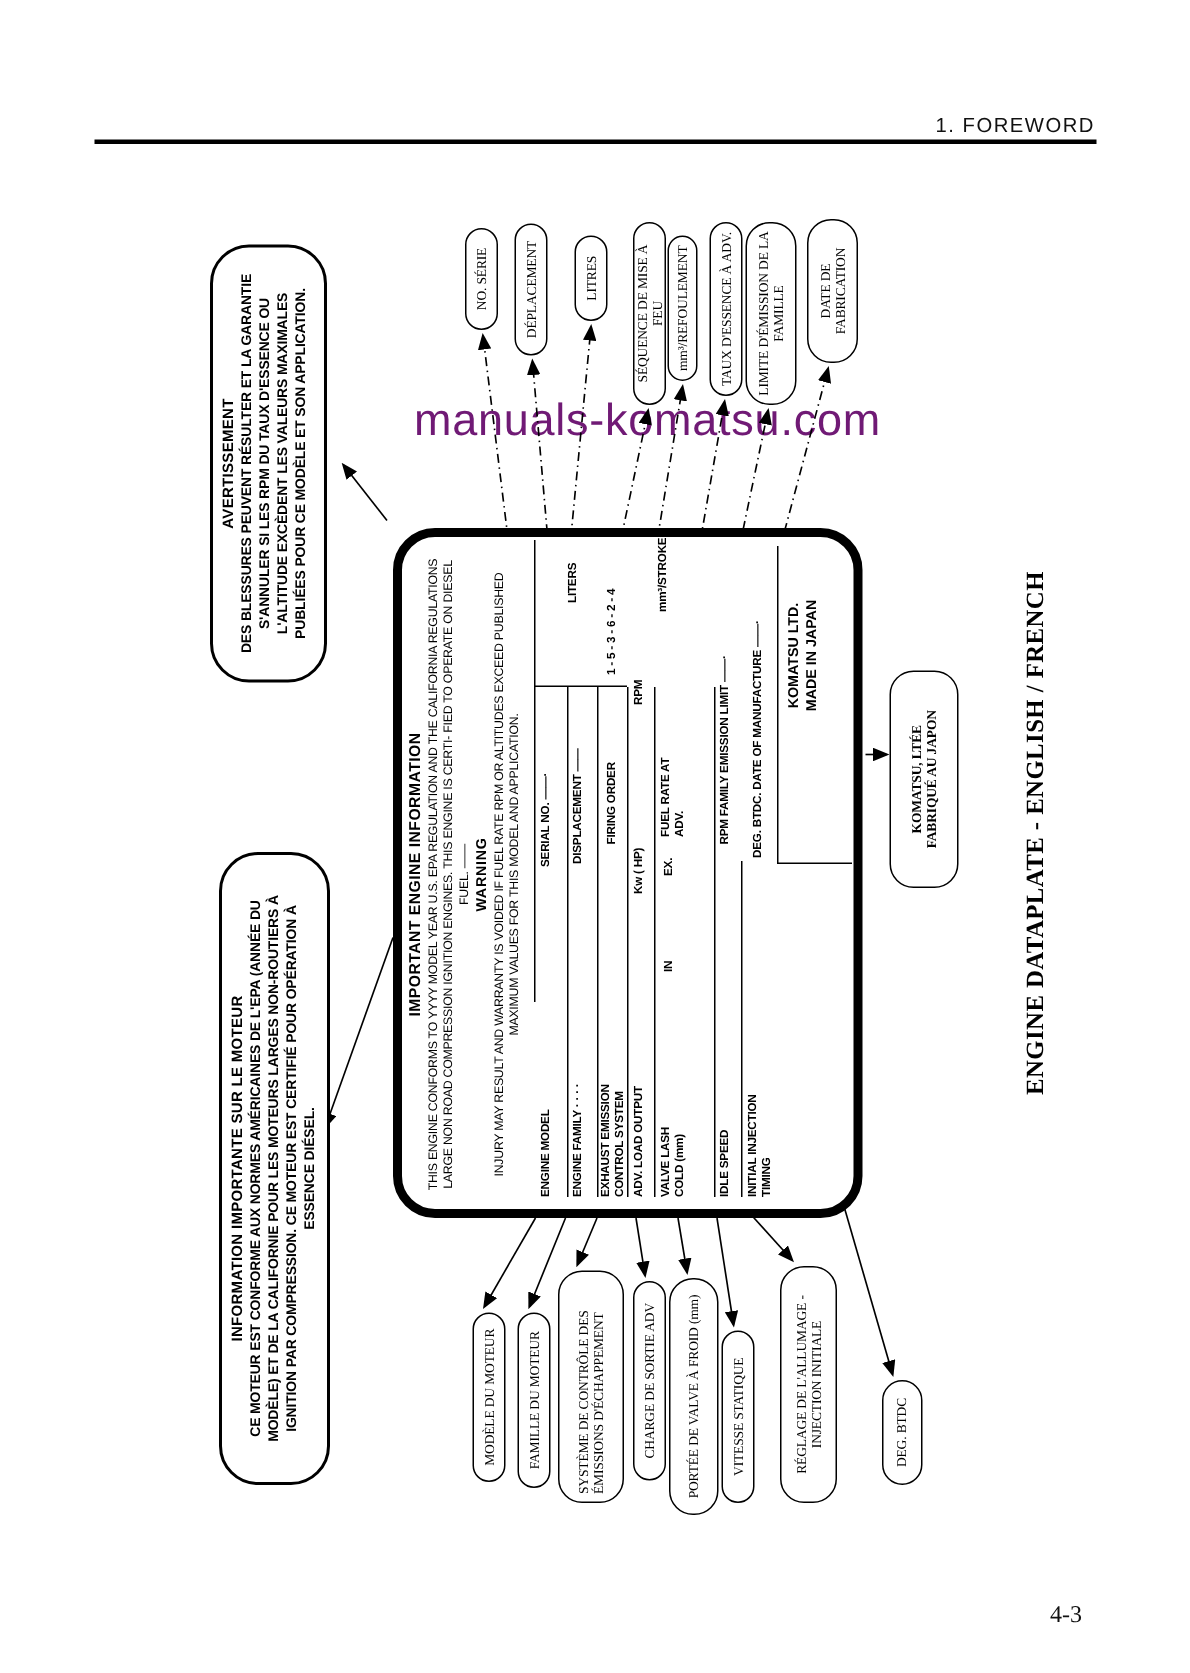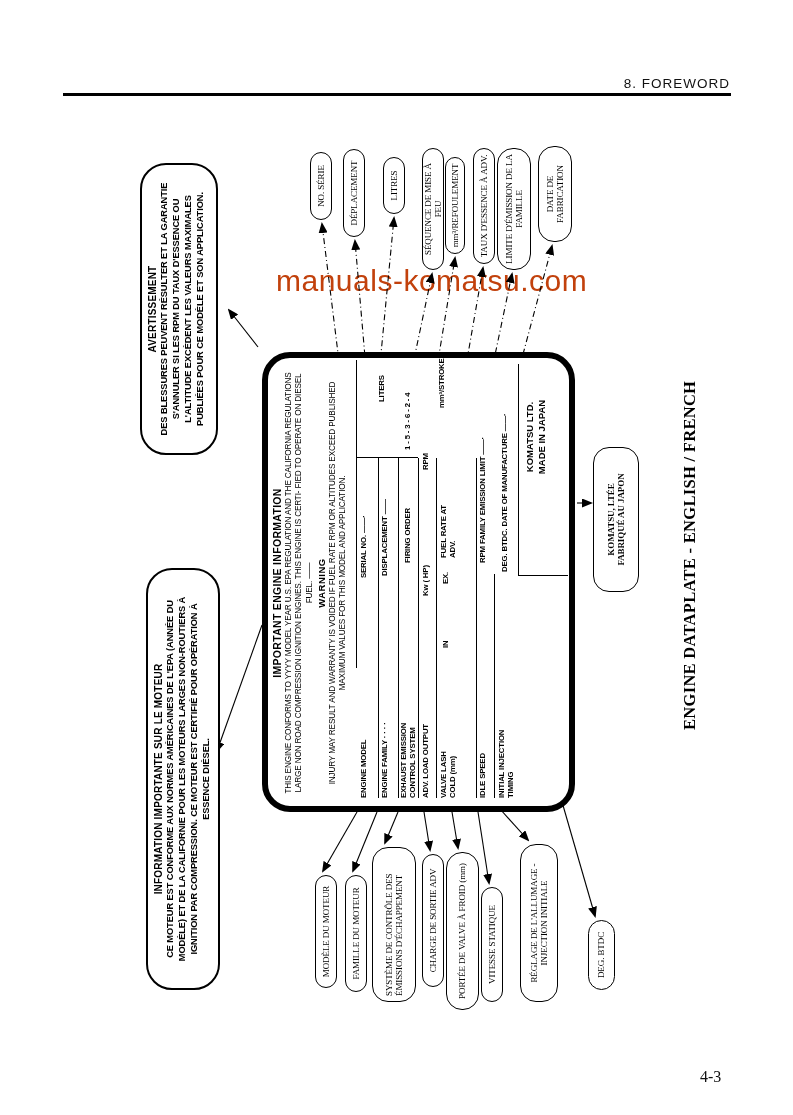--- a/index.html
+++ b/index.html
@@ -52,7 +52,7 @@
 
 <div class="page">
 
-  <div class="hdr-title">8. FOREWORD</div>
+  <div class="hdr-title">1. FOREWORD</div>
   <div class="hdr-rule"></div>
   <div class="watermark">manuals-komatsu.com</div>
 

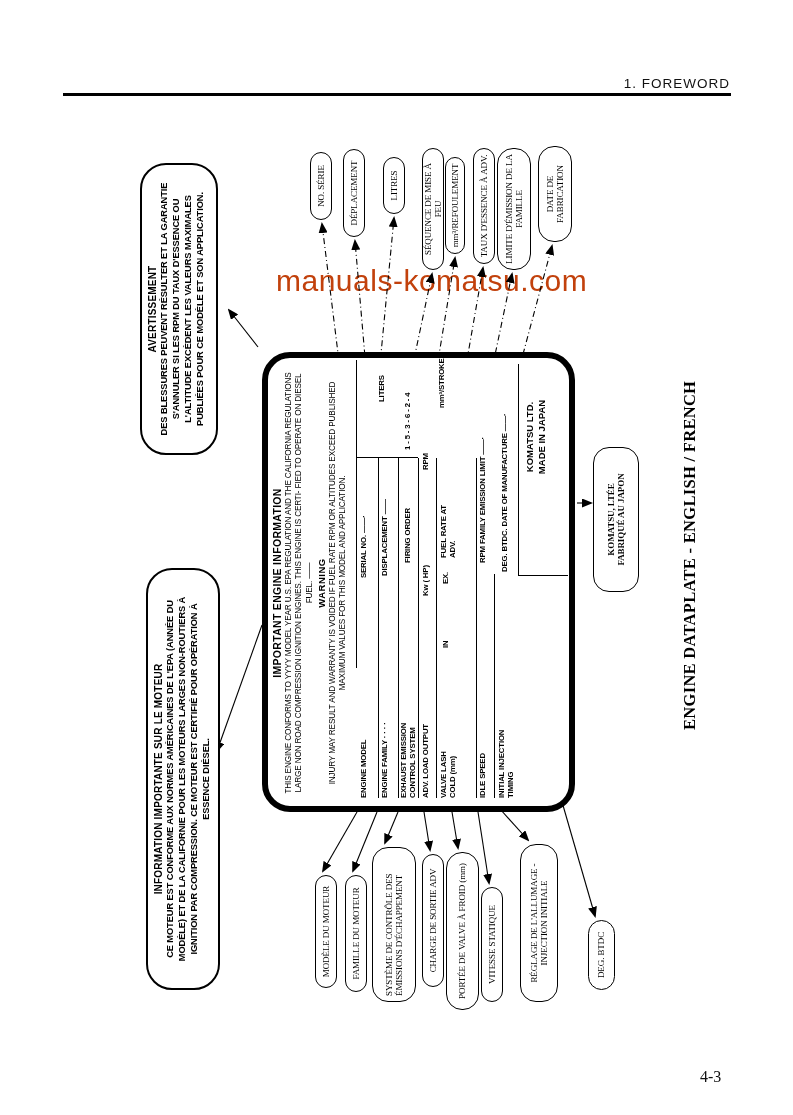--- a/index.html
+++ b/index.html
@@ -9,7 +9,7 @@
   .hdr-title{position:absolute;top:76px;left:0;width:730px;text-align:right;
              font-size:13.5px;letter-spacing:1px;color:#111;}
   .hdr-rule{position:absolute;top:93px;left:63px;width:668px;height:2.5px;background:#000;}
-  .watermark{position:absolute;top:264px;left:276px;font-size:30px;color:#c2410c;
+  .watermark{position:absolute;top:264px;left:276px;font-size:30px;color:#701a75;
              letter-spacing:.5px;font-family:"Liberation Sans",sans-serif;}
   .pageno{position:absolute;top:1068px;left:700px;font-size:16px;color:#111;
           font-family:"Liberation Serif",serif;}

